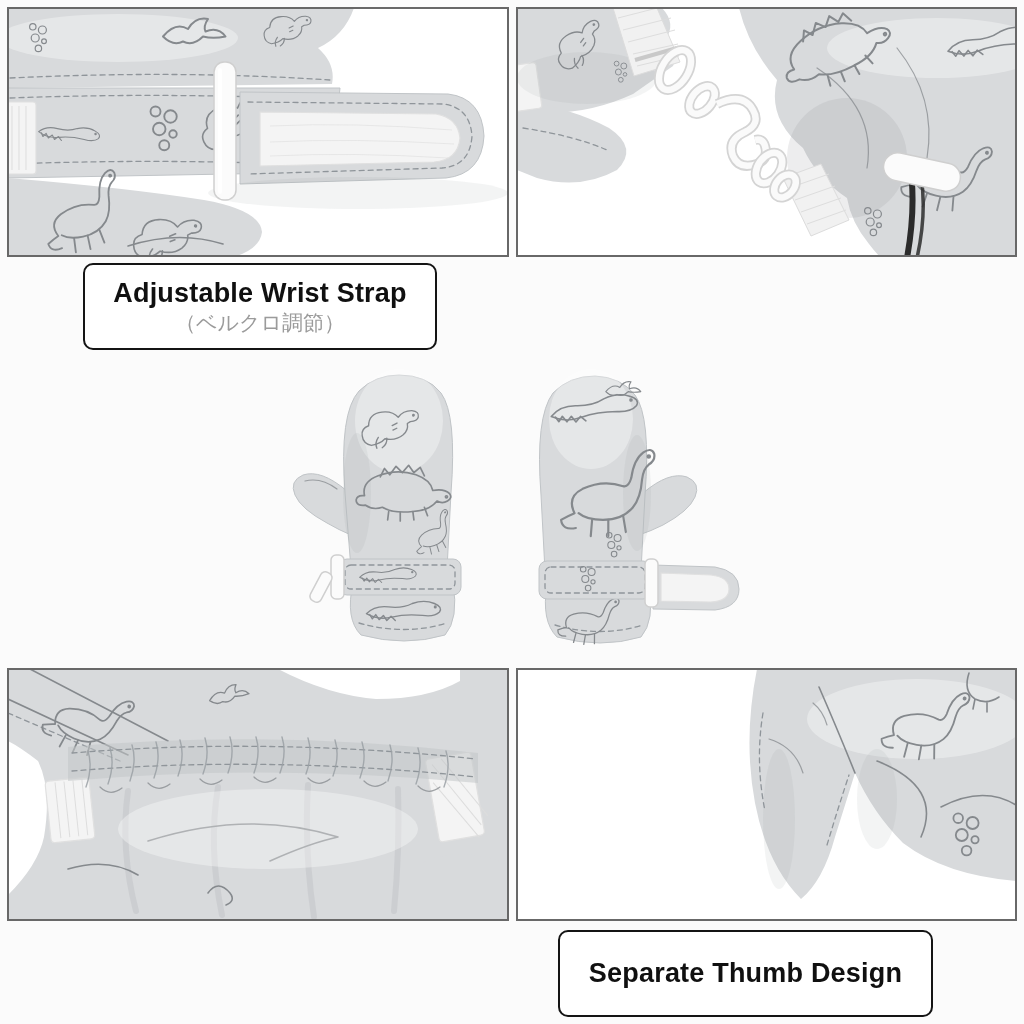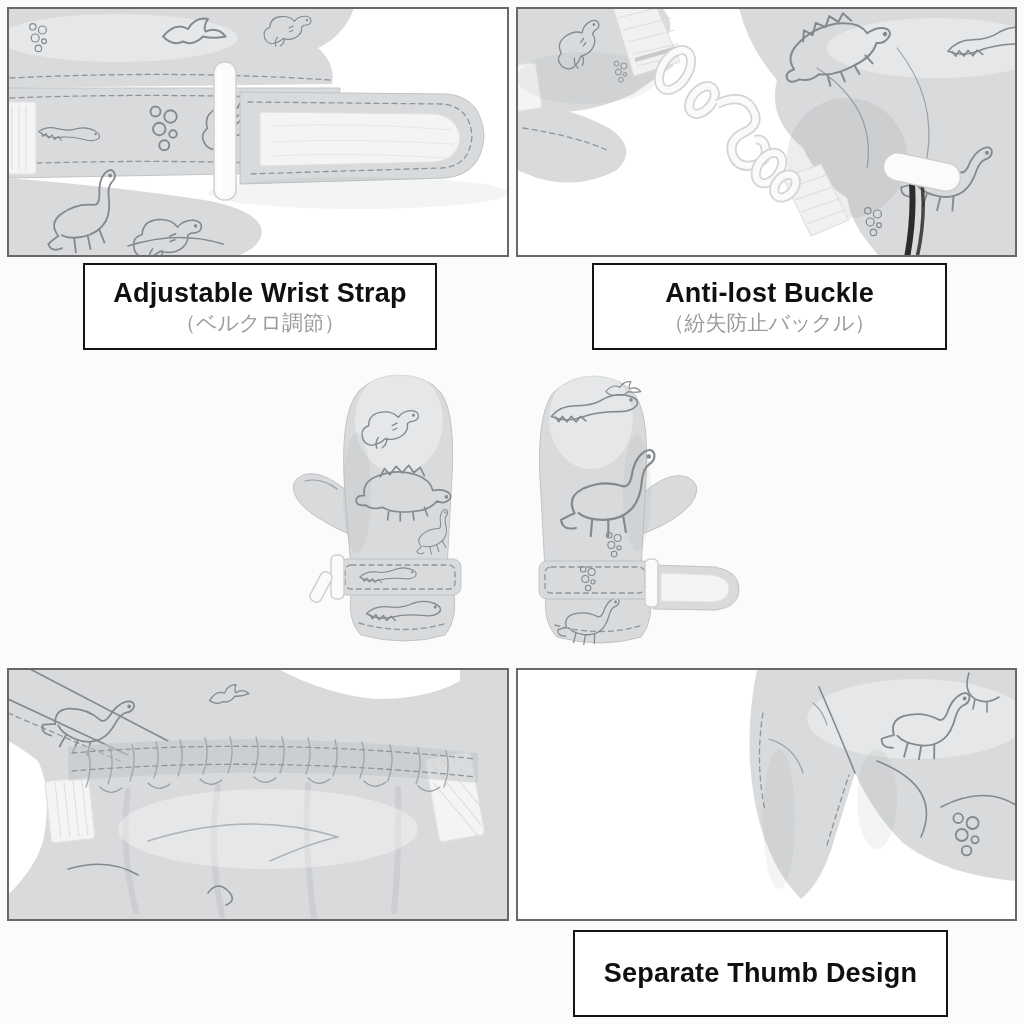--- a/index.html
+++ b/index.html
@@ -35,7 +35,7 @@
   .cord{fill:none;stroke:var(--cord-black,#2b2b2b);stroke-linecap:round;}
   
   .label{position:absolute;box-sizing:border-box;background:var(--label-bg,#fff);
-         border:2px solid var(--label-border,#141414);border-radius:0;
+         border:2px solid var(--label-border,#141414);border-radius:10px;
          display:flex;flex-direction:column;align-items:center;justify-content:center;gap:5px;}
   .label-title{font-size:27px;font-weight:700;letter-spacing:.2px;color:var(--title-text,#101010);line-height:1;}
   .label-sub{font-size:21px;color:var(--subtitle-text,#9b9b9b);line-height:1;}

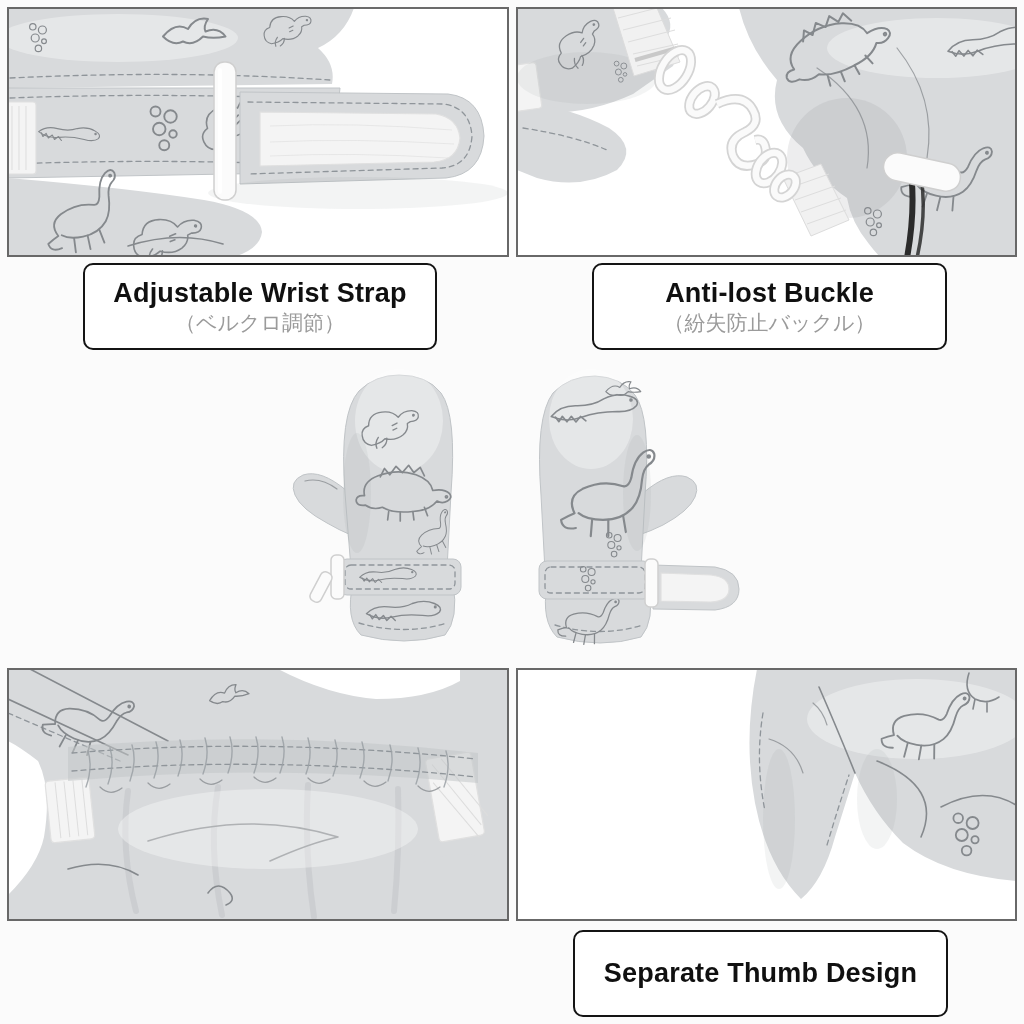--- a/index.html
+++ b/index.html
@@ -343,10 +343,6 @@
   <div class="label-title">Adjustable Wrist Strap</div>
   <div class="label-sub">（ベルクロ調節）</div>
 </div>
-<div class="label lab-tr">
-  <div class="label-title">Anti-lost Buckle</div>
-  <div class="label-sub">（紛失防止バックル）</div>
-</div>
 <div class="label lab-br">
   <div class="label-title">Separate Thumb Design</div>
 </div>

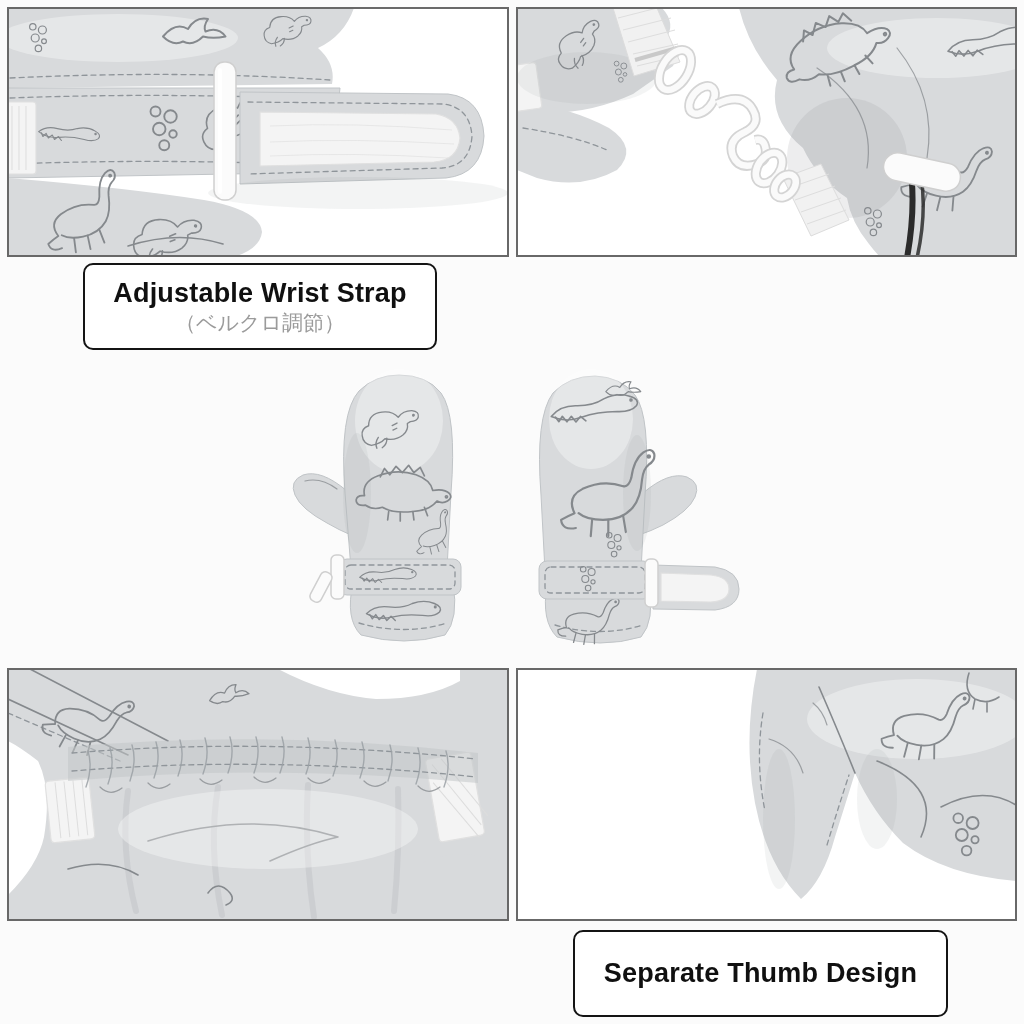--- a/index.html
+++ b/index.html
@@ -42,7 +42,7 @@
   .lab-tl{left:83px;top:263px;width:354px;height:87px;}
   .lab-tr{left:592px;top:263px;width:355px;height:87px;}
   .lab-bl{left:83px;top:930px;width:349px;height:87px;}
-  .lab-br{left:573px;top:930px;width:375px;height:87px;}
+  .lab-br{left:558px;top:930px;width:375px;height:87px;}
 </style>
 </head>
 <body>

